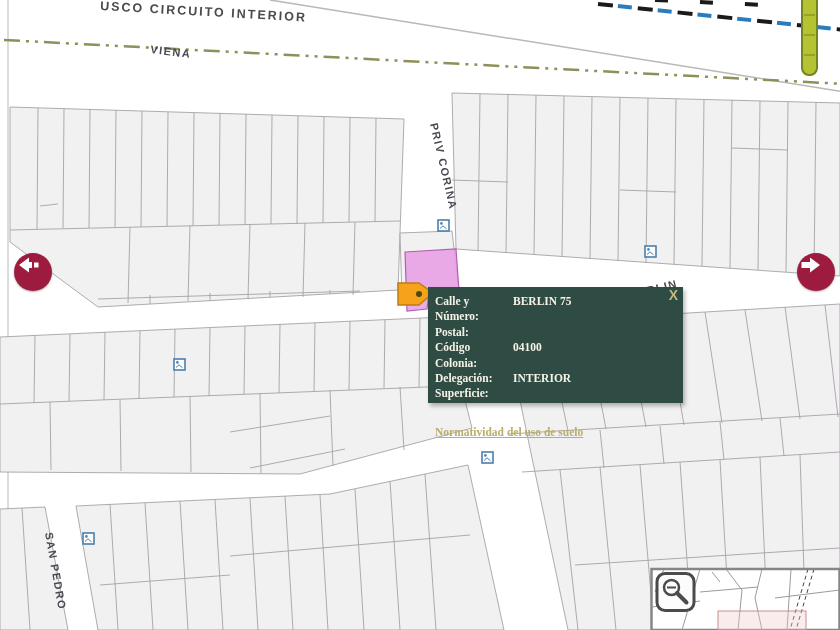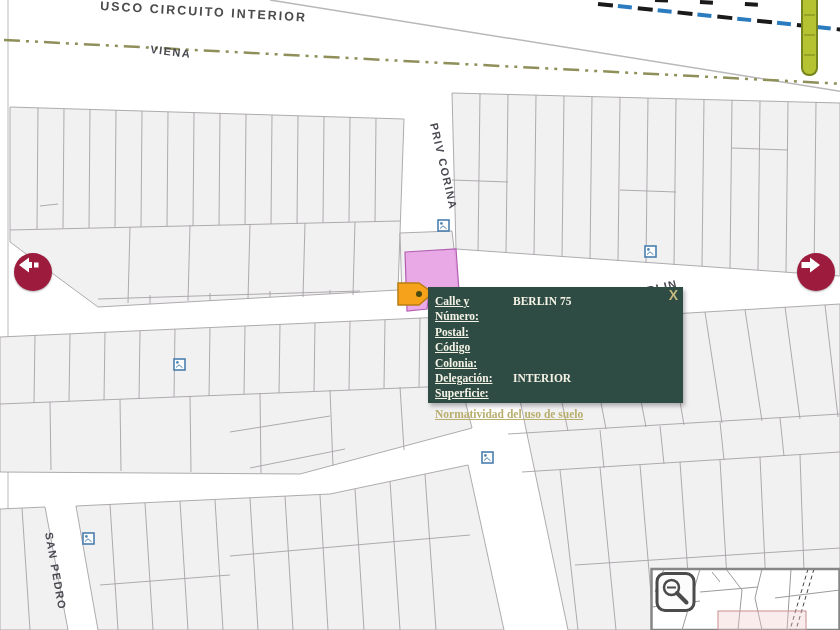--- a/index.html
+++ b/index.html
@@ -13,7 +13,7 @@
          padding:7px 8px 5px 7px;font-family:"Liberation Serif",serif;font-weight:bold;
          font-size:11.5px;box-shadow:2px 3px 4px rgba(0,0,0,.28);}
   .popup .row{display:flex;line-height:15.4px;}
-  .popup .lbl{width:78px;flex:none;text-decoration:underline;}
+  .popup .lbl{width:78px;flex:none;}
   .popup .val{flex:1;}
   .popup .link{display:inline-block;margin-top:6px;color:#b8ae6e;text-decoration:underline;cursor:pointer;}
   .popup .close{position:absolute;top:1px;right:5px;color:#c3b77e;font-size:14px;line-height:14px;

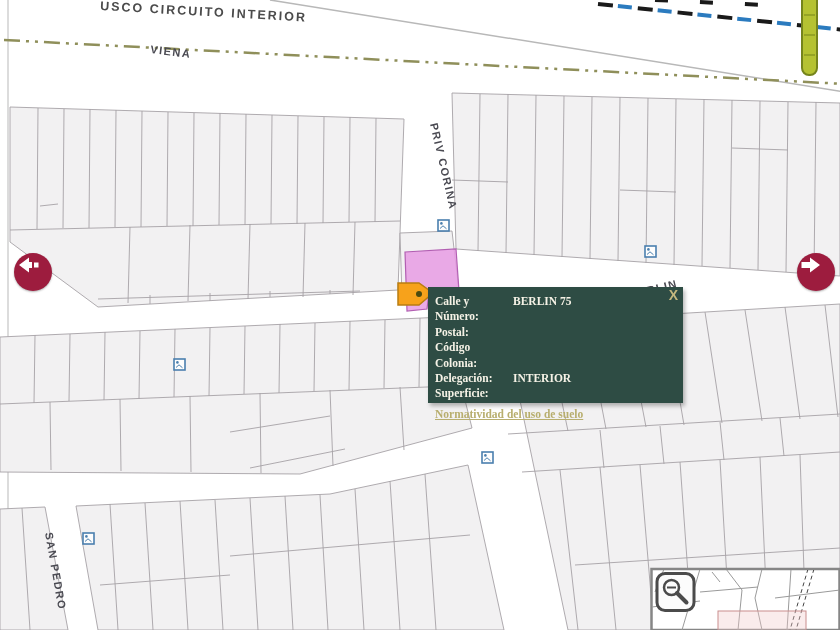--- a/index.html
+++ b/index.html
@@ -189,6 +189,7 @@
     </div>
     <div class="row">
       <span class="lbl">Código Colonia:</span>
+      <span class="val">04100</span>
     </div>
     <div class="row">
       <span class="lbl">Delegación:</span>

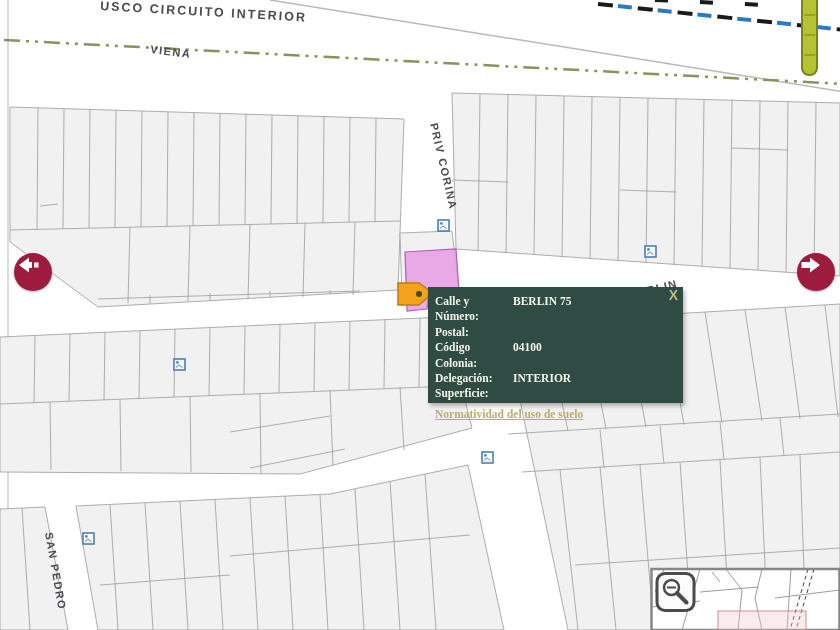--- a/index.html
+++ b/index.html
@@ -15,7 +15,7 @@
   .popup .row{display:flex;line-height:15.4px;}
   .popup .lbl{width:78px;flex:none;}
   .popup .val{flex:1;}
-  .popup .link{display:inline-block;margin-top:6px;color:#b8ae6e;text-decoration:underline;cursor:pointer;}
+  .popup .link{display:inline-block;margin-top:24px;color:#b8ae6e;text-decoration:underline;cursor:pointer;}
   .popup .close{position:absolute;top:1px;right:5px;color:#c3b77e;font-size:14px;line-height:14px;
                 font-family:"Liberation Sans",sans-serif;font-weight:bold;cursor:pointer;}
 

